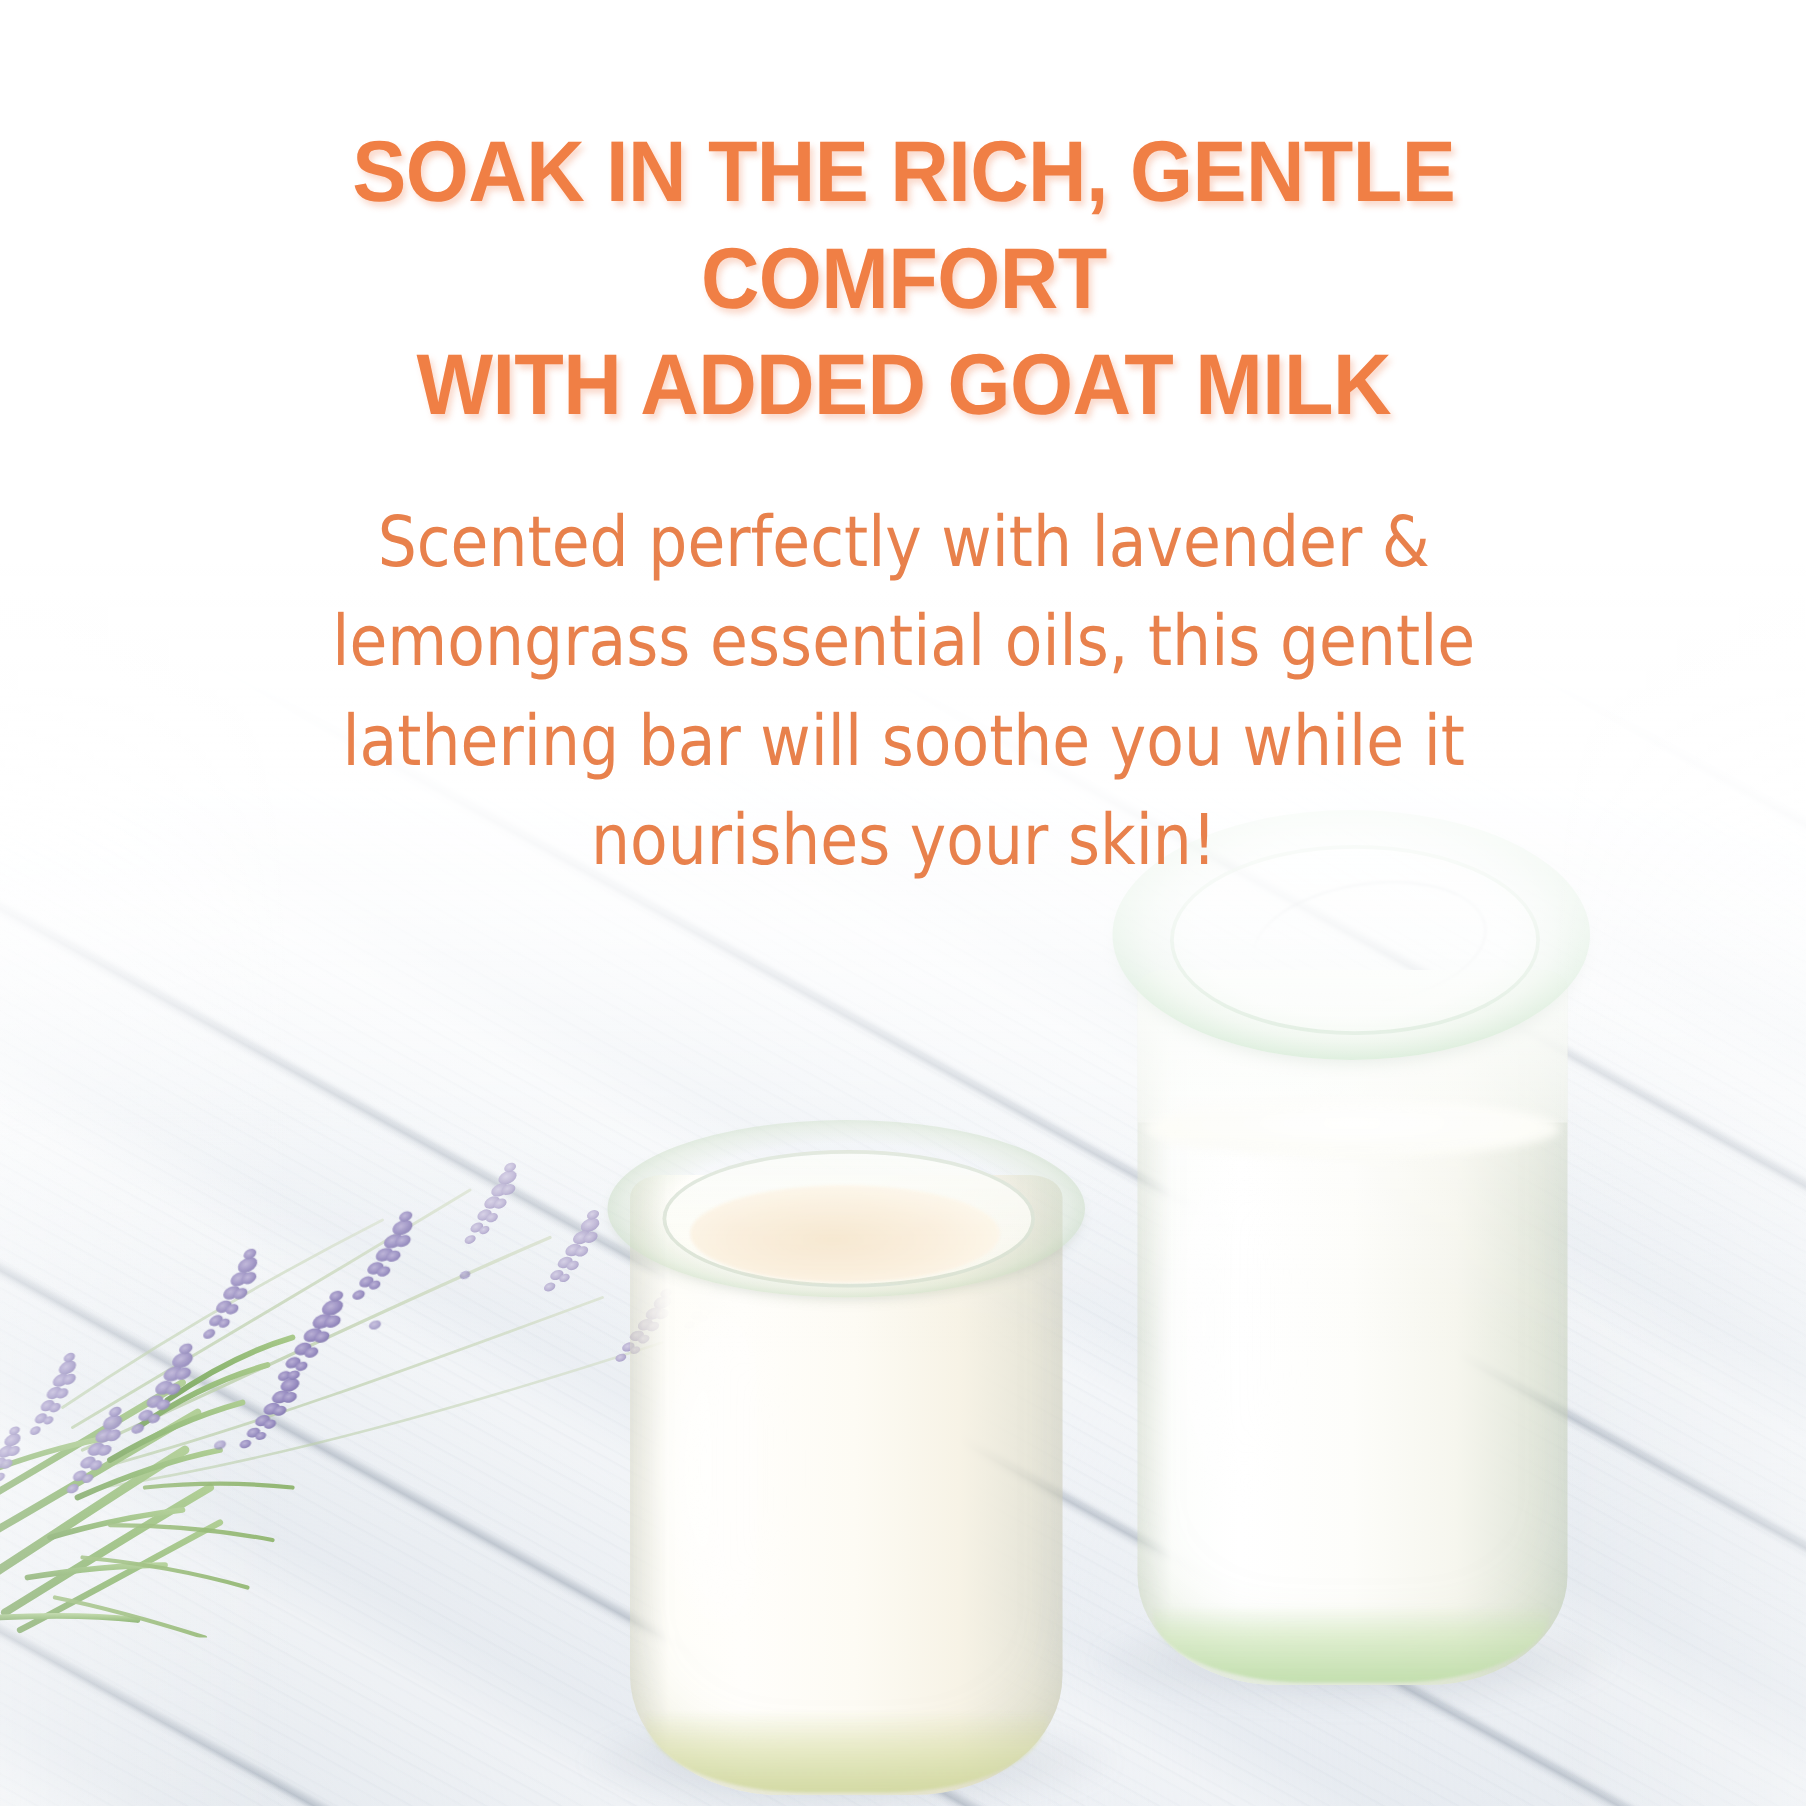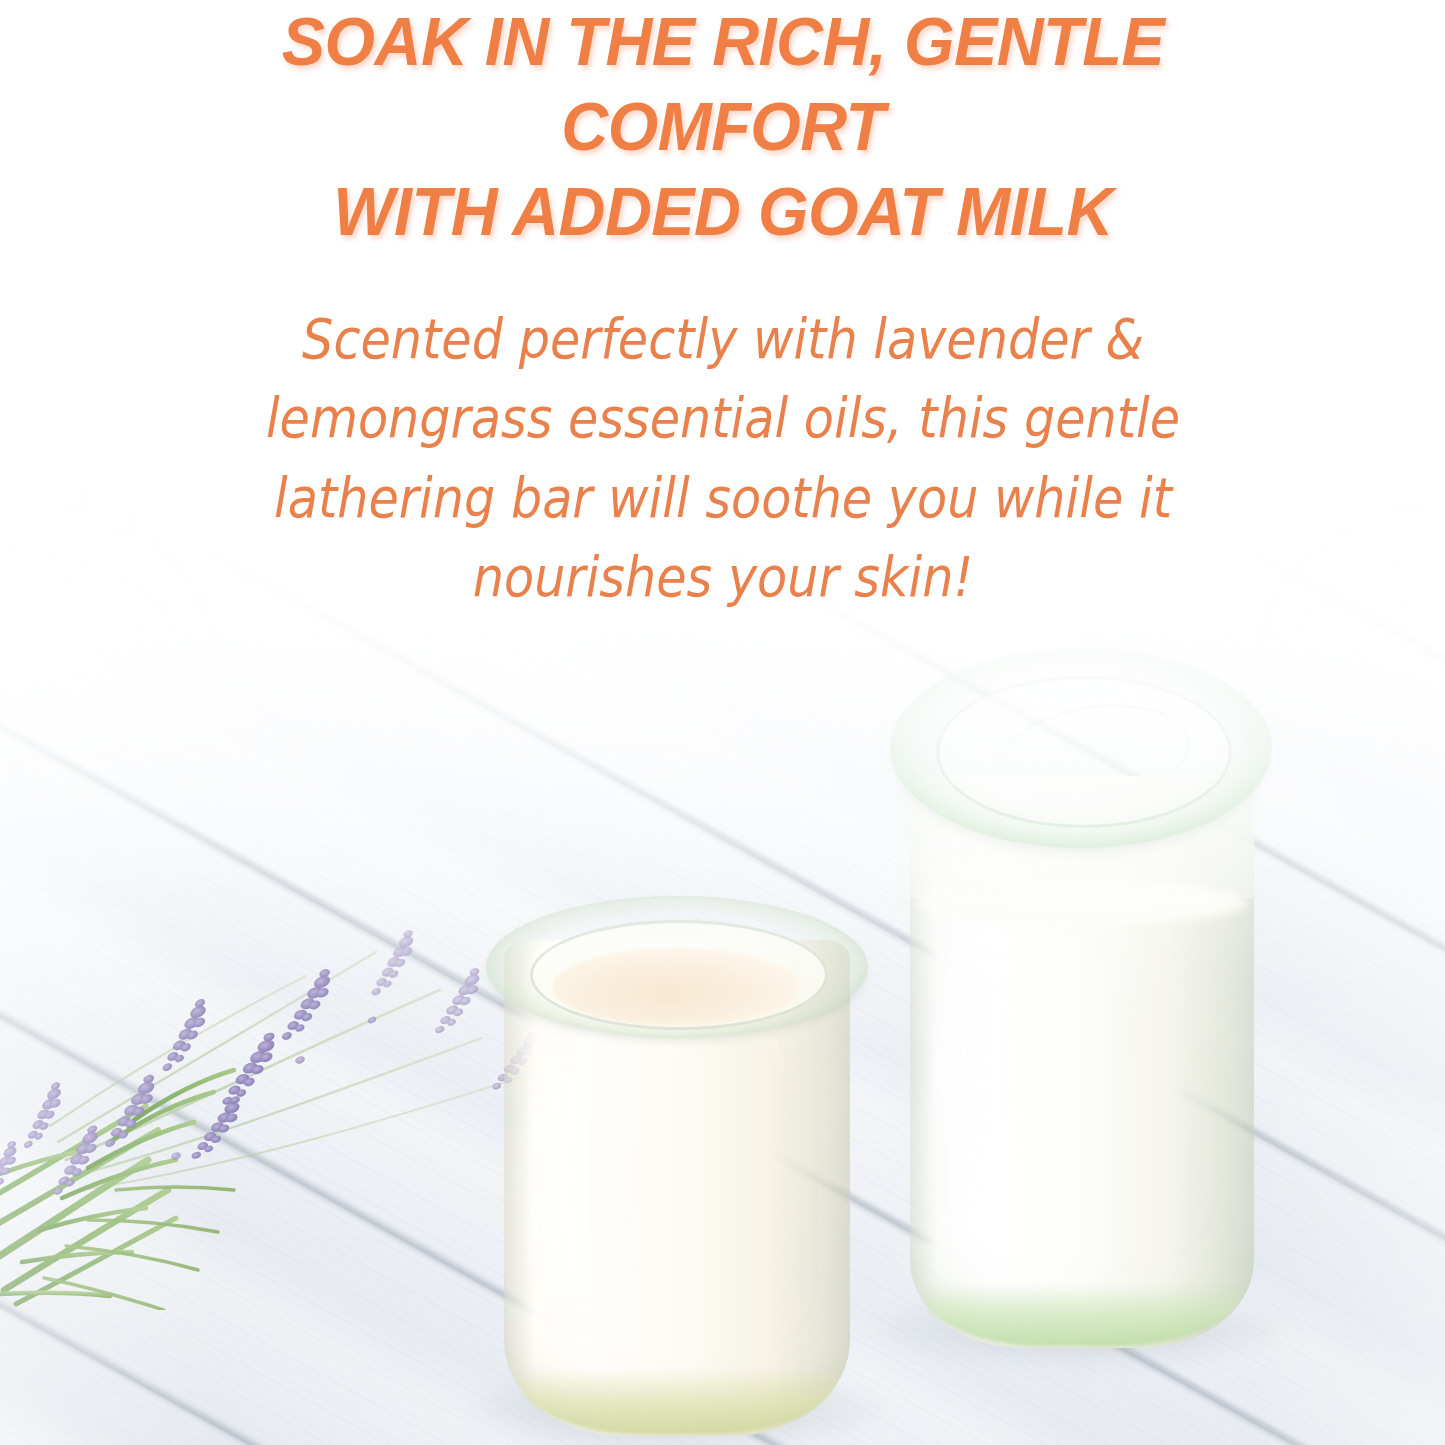--- a/index.html
+++ b/index.html
@@ -259,9 +259,9 @@
   .copy {
     position: absolute;
     left: 0; right: 0; top: 0;
+    padding-top: 96px;
     text-align: center;
     z-index: 5;
-    font-style: italic;
   }
   .headline {
     margin: 0 auto;

